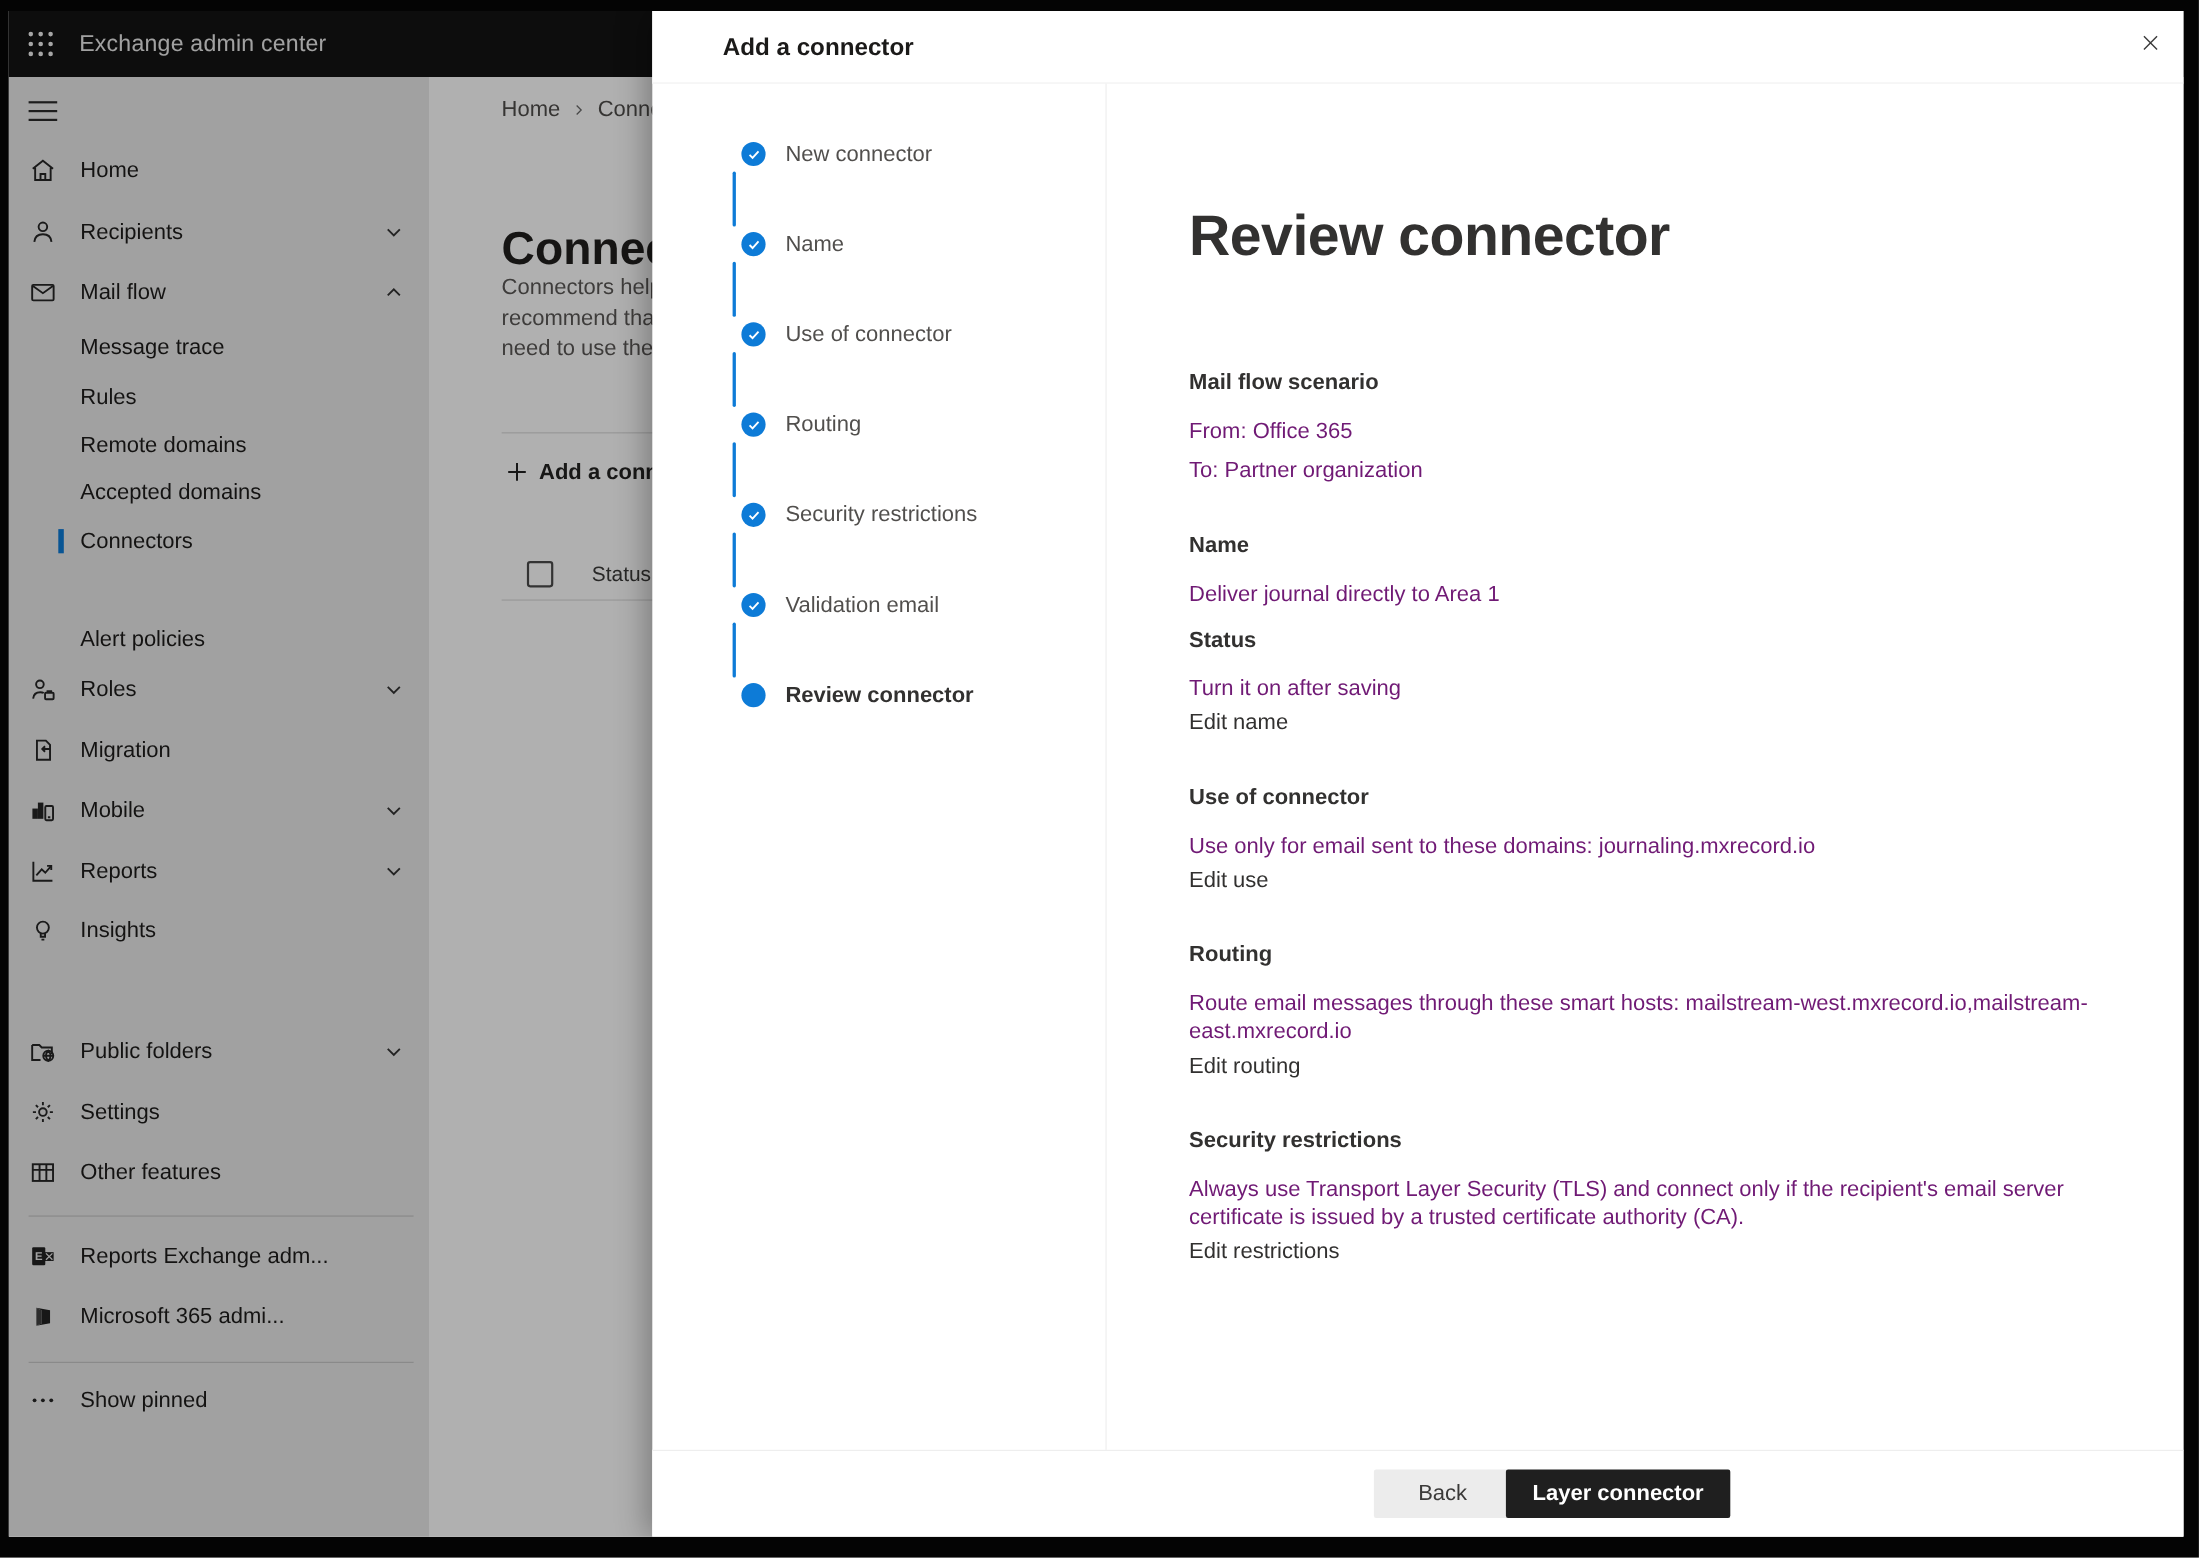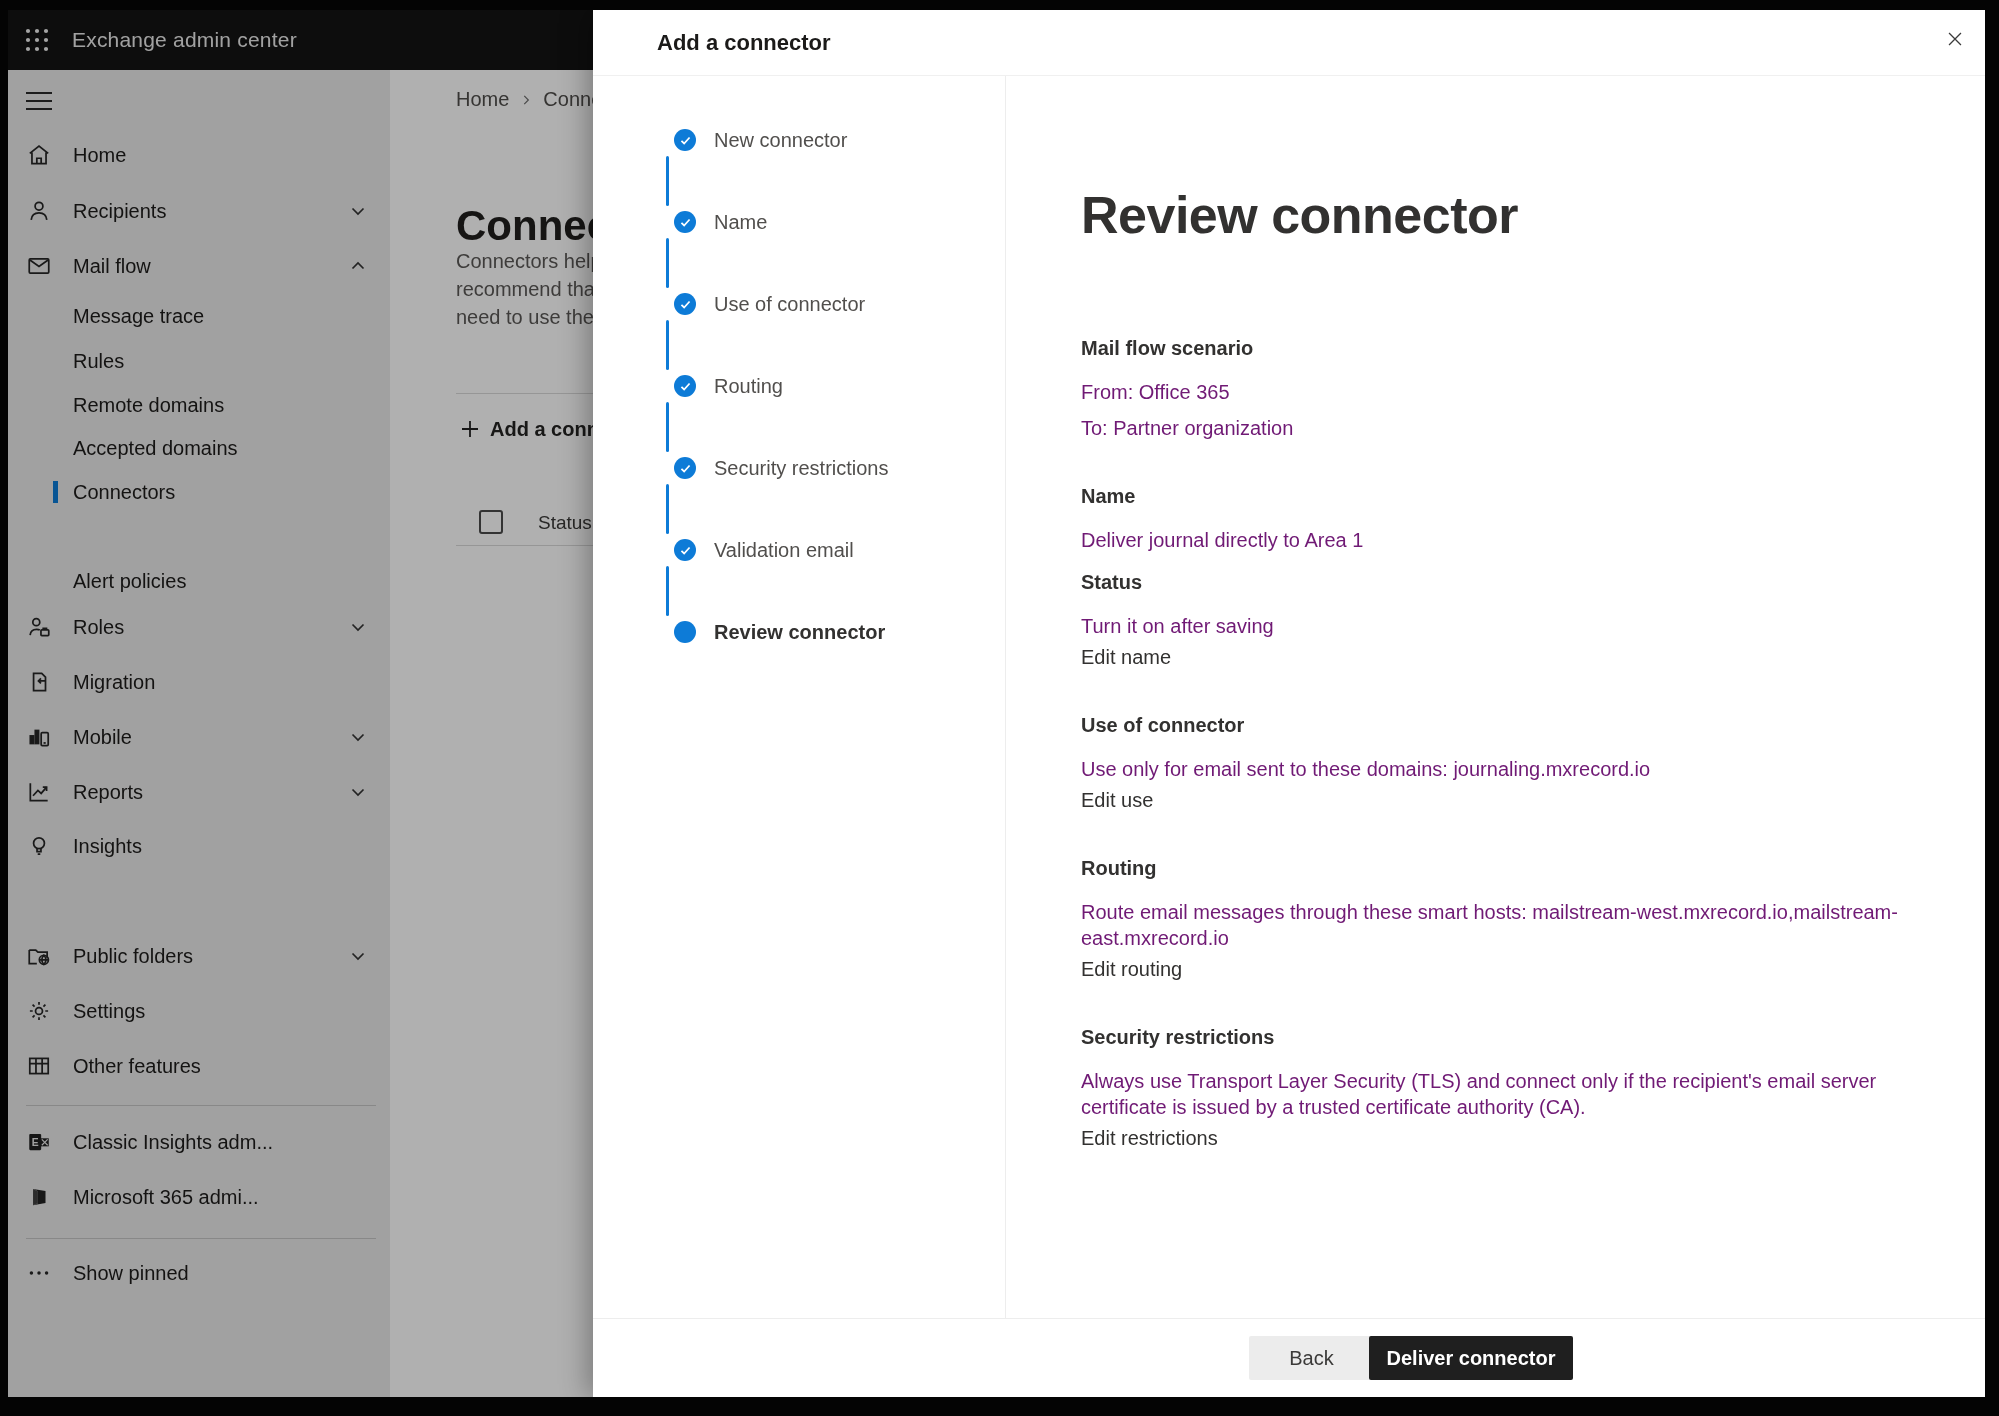--- a/index.html
+++ b/index.html
@@ -264,7 +264,7 @@
               <path d="m14.6 9.6 5.4 5.4m0-5.4-5.4 5.4" stroke="#e9e9e9" stroke-width="1.1"></path>
             </svg>
           </span>
-        <span class="nav-label">Classic Insights adm...</span>
+        <span class="nav-label">Reports Exchange adm...</span>
       </div>
 
       <div class="nav-item" style="top:1105px">

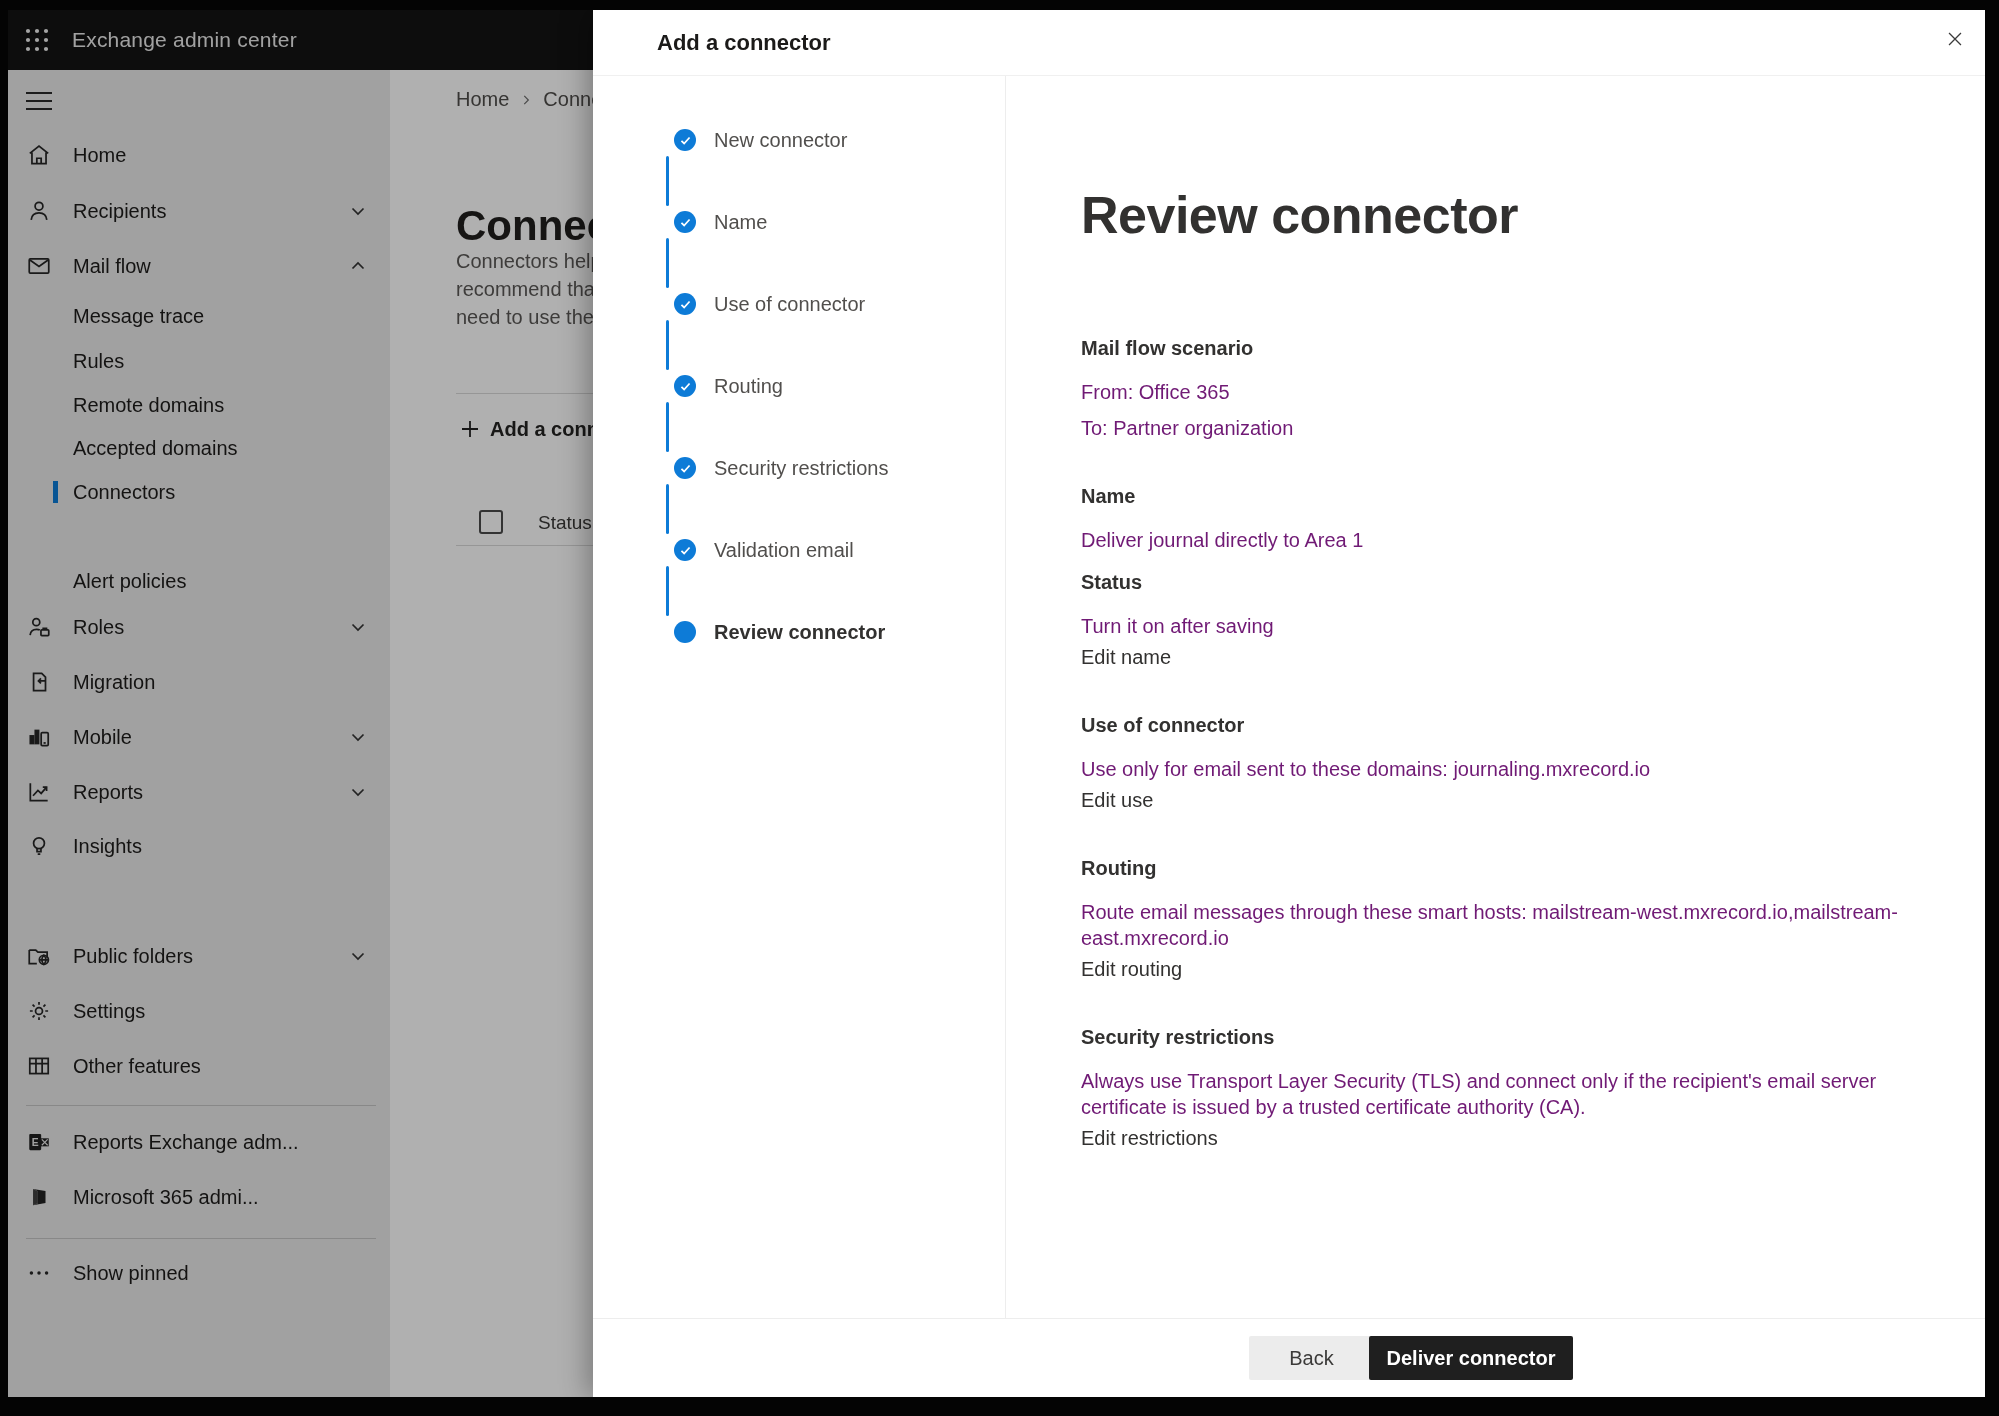--- a/index.html
+++ b/index.html
@@ -435,7 +435,7 @@
 
     <div class="modal-footer">
       <button class="btn-back">Back</button>
-      <button class="btn-create">Deliver connector</button>
+      <button class="btn-create">Layer connector</button>
     </div>
   </section>
 </div>

